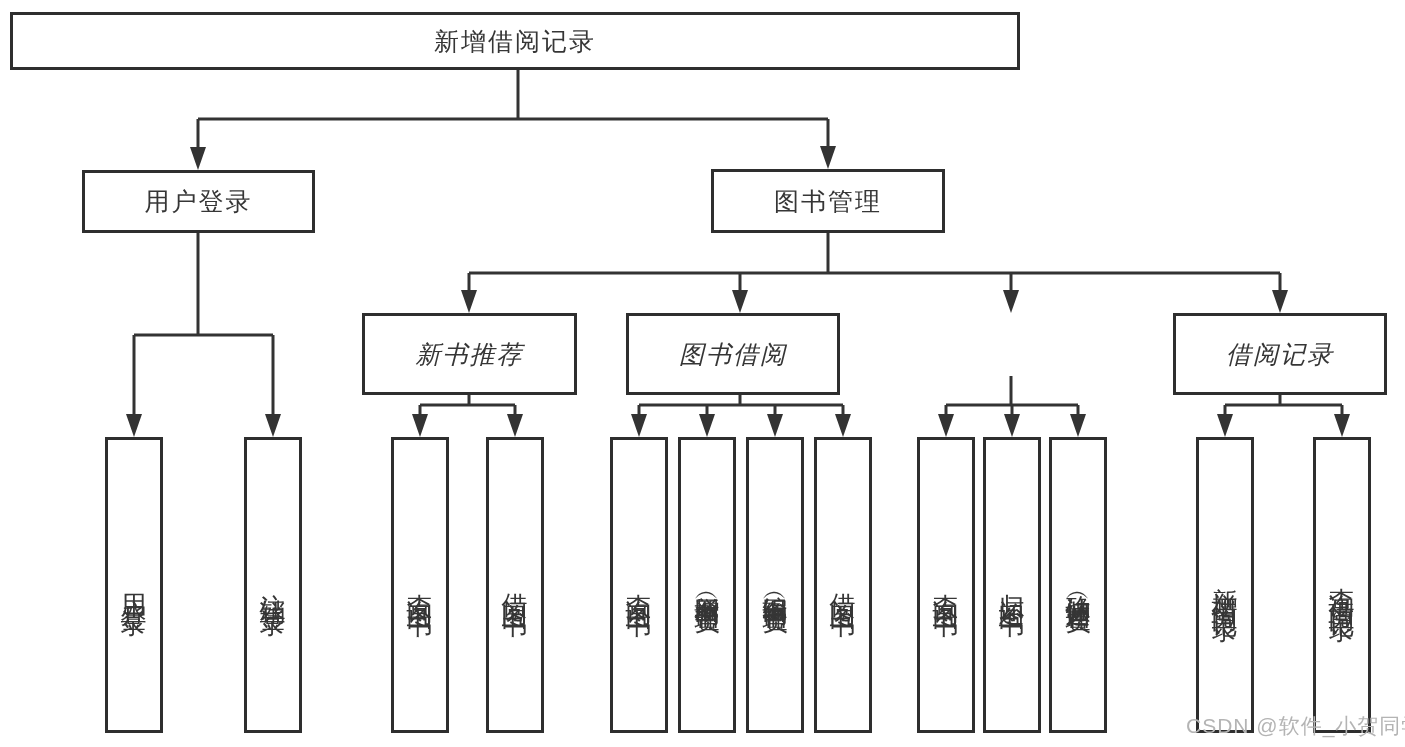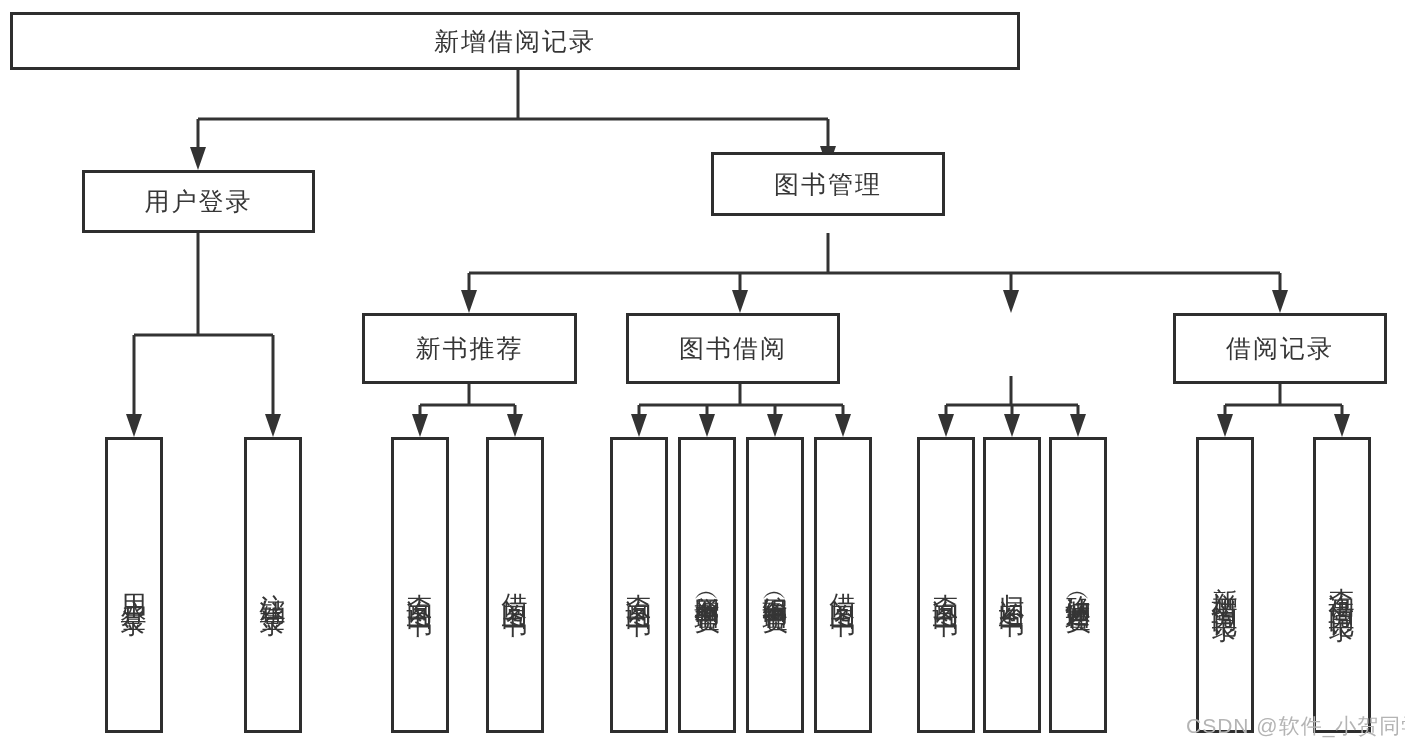--- a/index.html
+++ b/index.html
@@ -30,7 +30,7 @@
   .h-node { font-size: 25px; letter-spacing: 2px; }
   .root  { left: 10px;  top: 12px;  width: 1010px; height: 58px; }
   .n-user-login { left: 82px;  top: 170px; width: 233px; height: 63px; }
-  .n-book-mgmt  { left: 711px; top: 152px; width: 234px; height: 64px; }
+  .n-book-mgmt  { left: 711px; top: 169px; width: 234px; height: 64px; }
   .l3 { top: 313px; height: 71px; }
   .n-new-books { left: 362px;  width: 215px; }
   .n-borrow    { left: 626px;  width: 214px; }

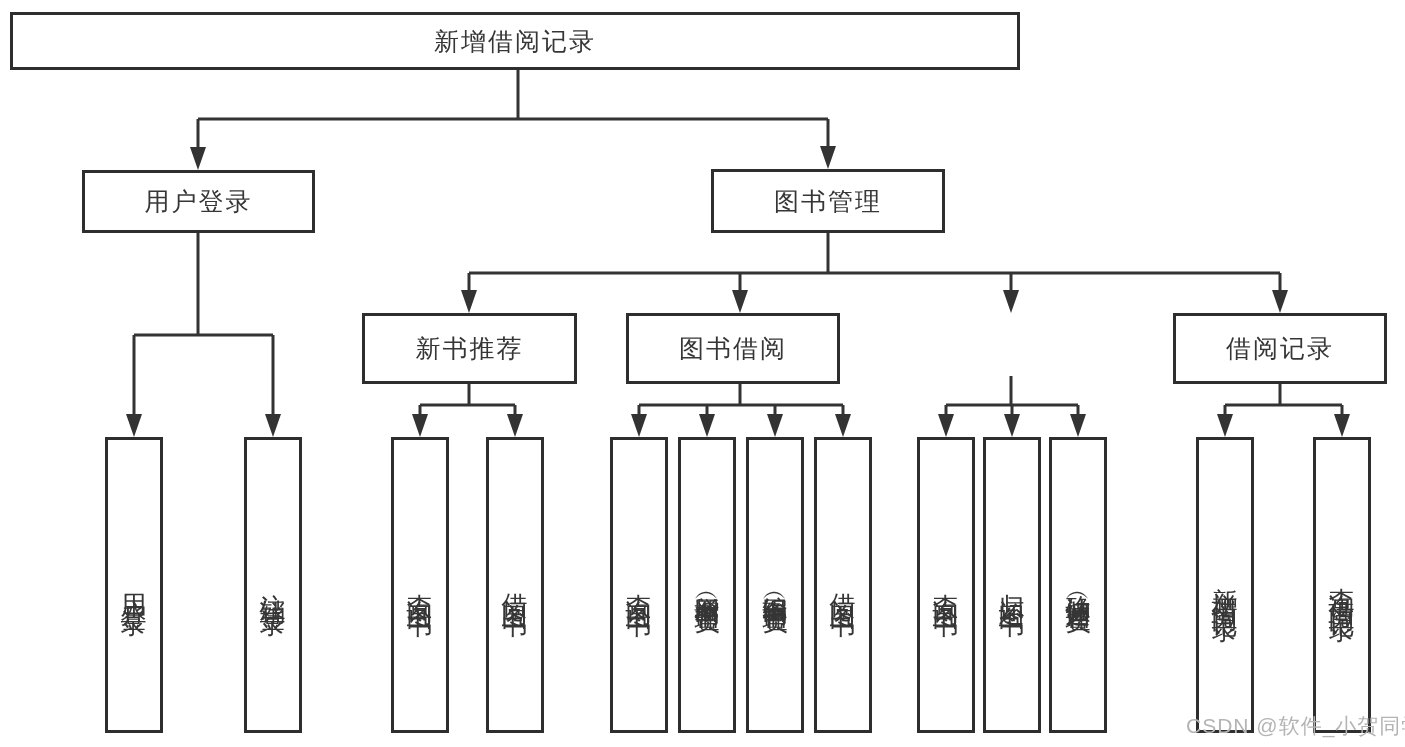--- a/index.html
+++ b/index.html
@@ -31,7 +31,7 @@
   .root  { left: 10px;  top: 12px;  width: 1010px; height: 58px; }
   .n-user-login { left: 82px;  top: 170px; width: 233px; height: 63px; }
   .n-book-mgmt  { left: 711px; top: 169px; width: 234px; height: 64px; }
-  .l3 { top: 313px; height: 71px; }
+  .l3 { top: 313px; height: 82px; font-style: italic; }
   .n-new-books { left: 362px;  width: 215px; }
   .n-borrow    { left: 626px;  width: 214px; }
   .n-current   { left: 902px;  width: 218px; }

